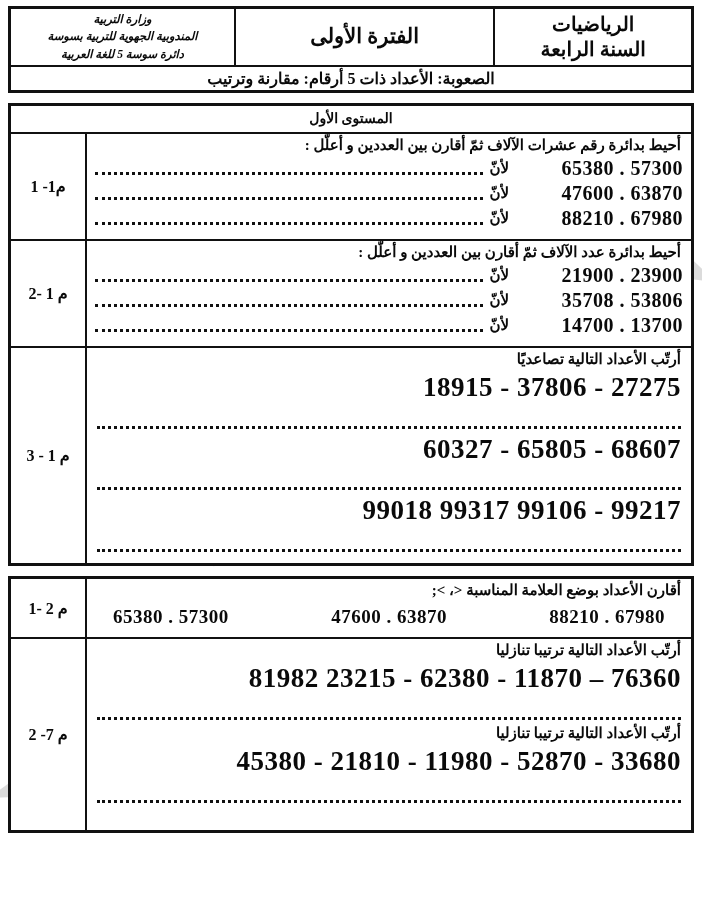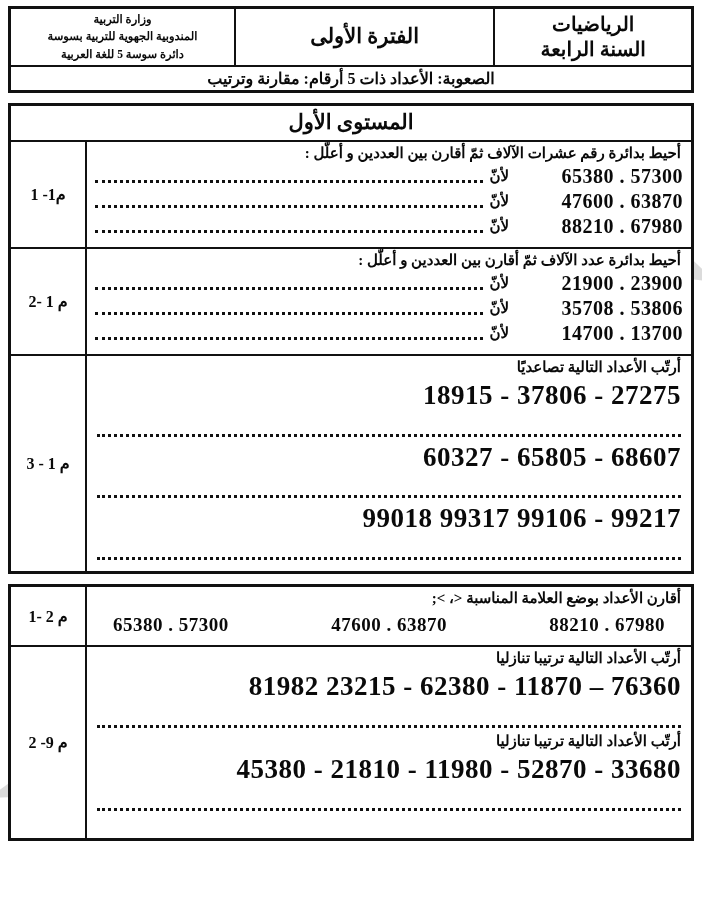--- a/index.html
+++ b/index.html
@@ -101,6 +101,7 @@
     font-size: 11.5px;
     font-weight: bold;
     line-height: 1.5;
+    font-style: italic;
   }
   .cell-difficulty {
     font-size: 16px;

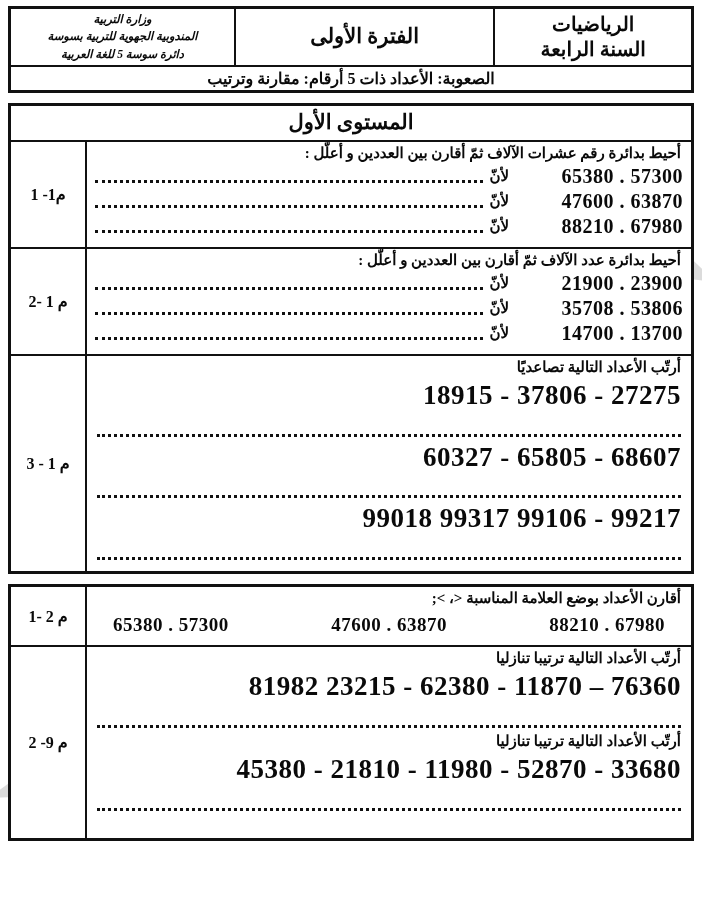--- a/index.html
+++ b/index.html
@@ -124,7 +124,7 @@
   }
   .level-title {
     text-align: center;
-    font-size: 21px;
+    font-size: 14px;
     font-weight: bold;
     padding: 4px 0 5px 0;
     background: #fff;

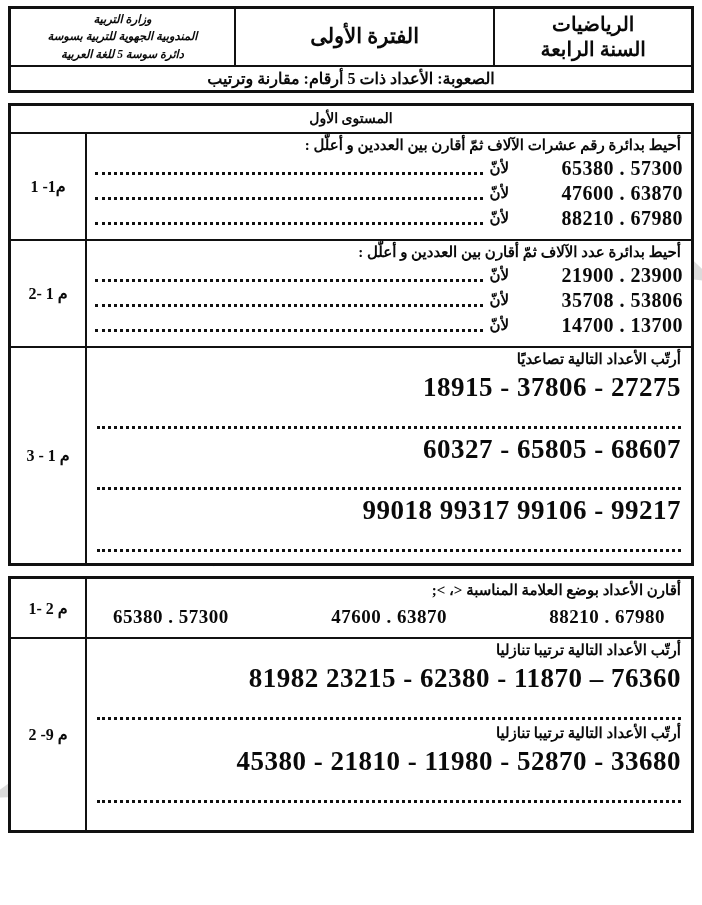--- a/index.html
+++ b/index.html
@@ -325,7 +325,7 @@
         <div class="dots-full"></div>
         <div style="height:16px"></div>
       </td>
-      <td class="ex-label">م 9- 2</td>
+      <td class="ex-label">م 7- 2</td>
     </tr>
   </tbody>
     </table>

